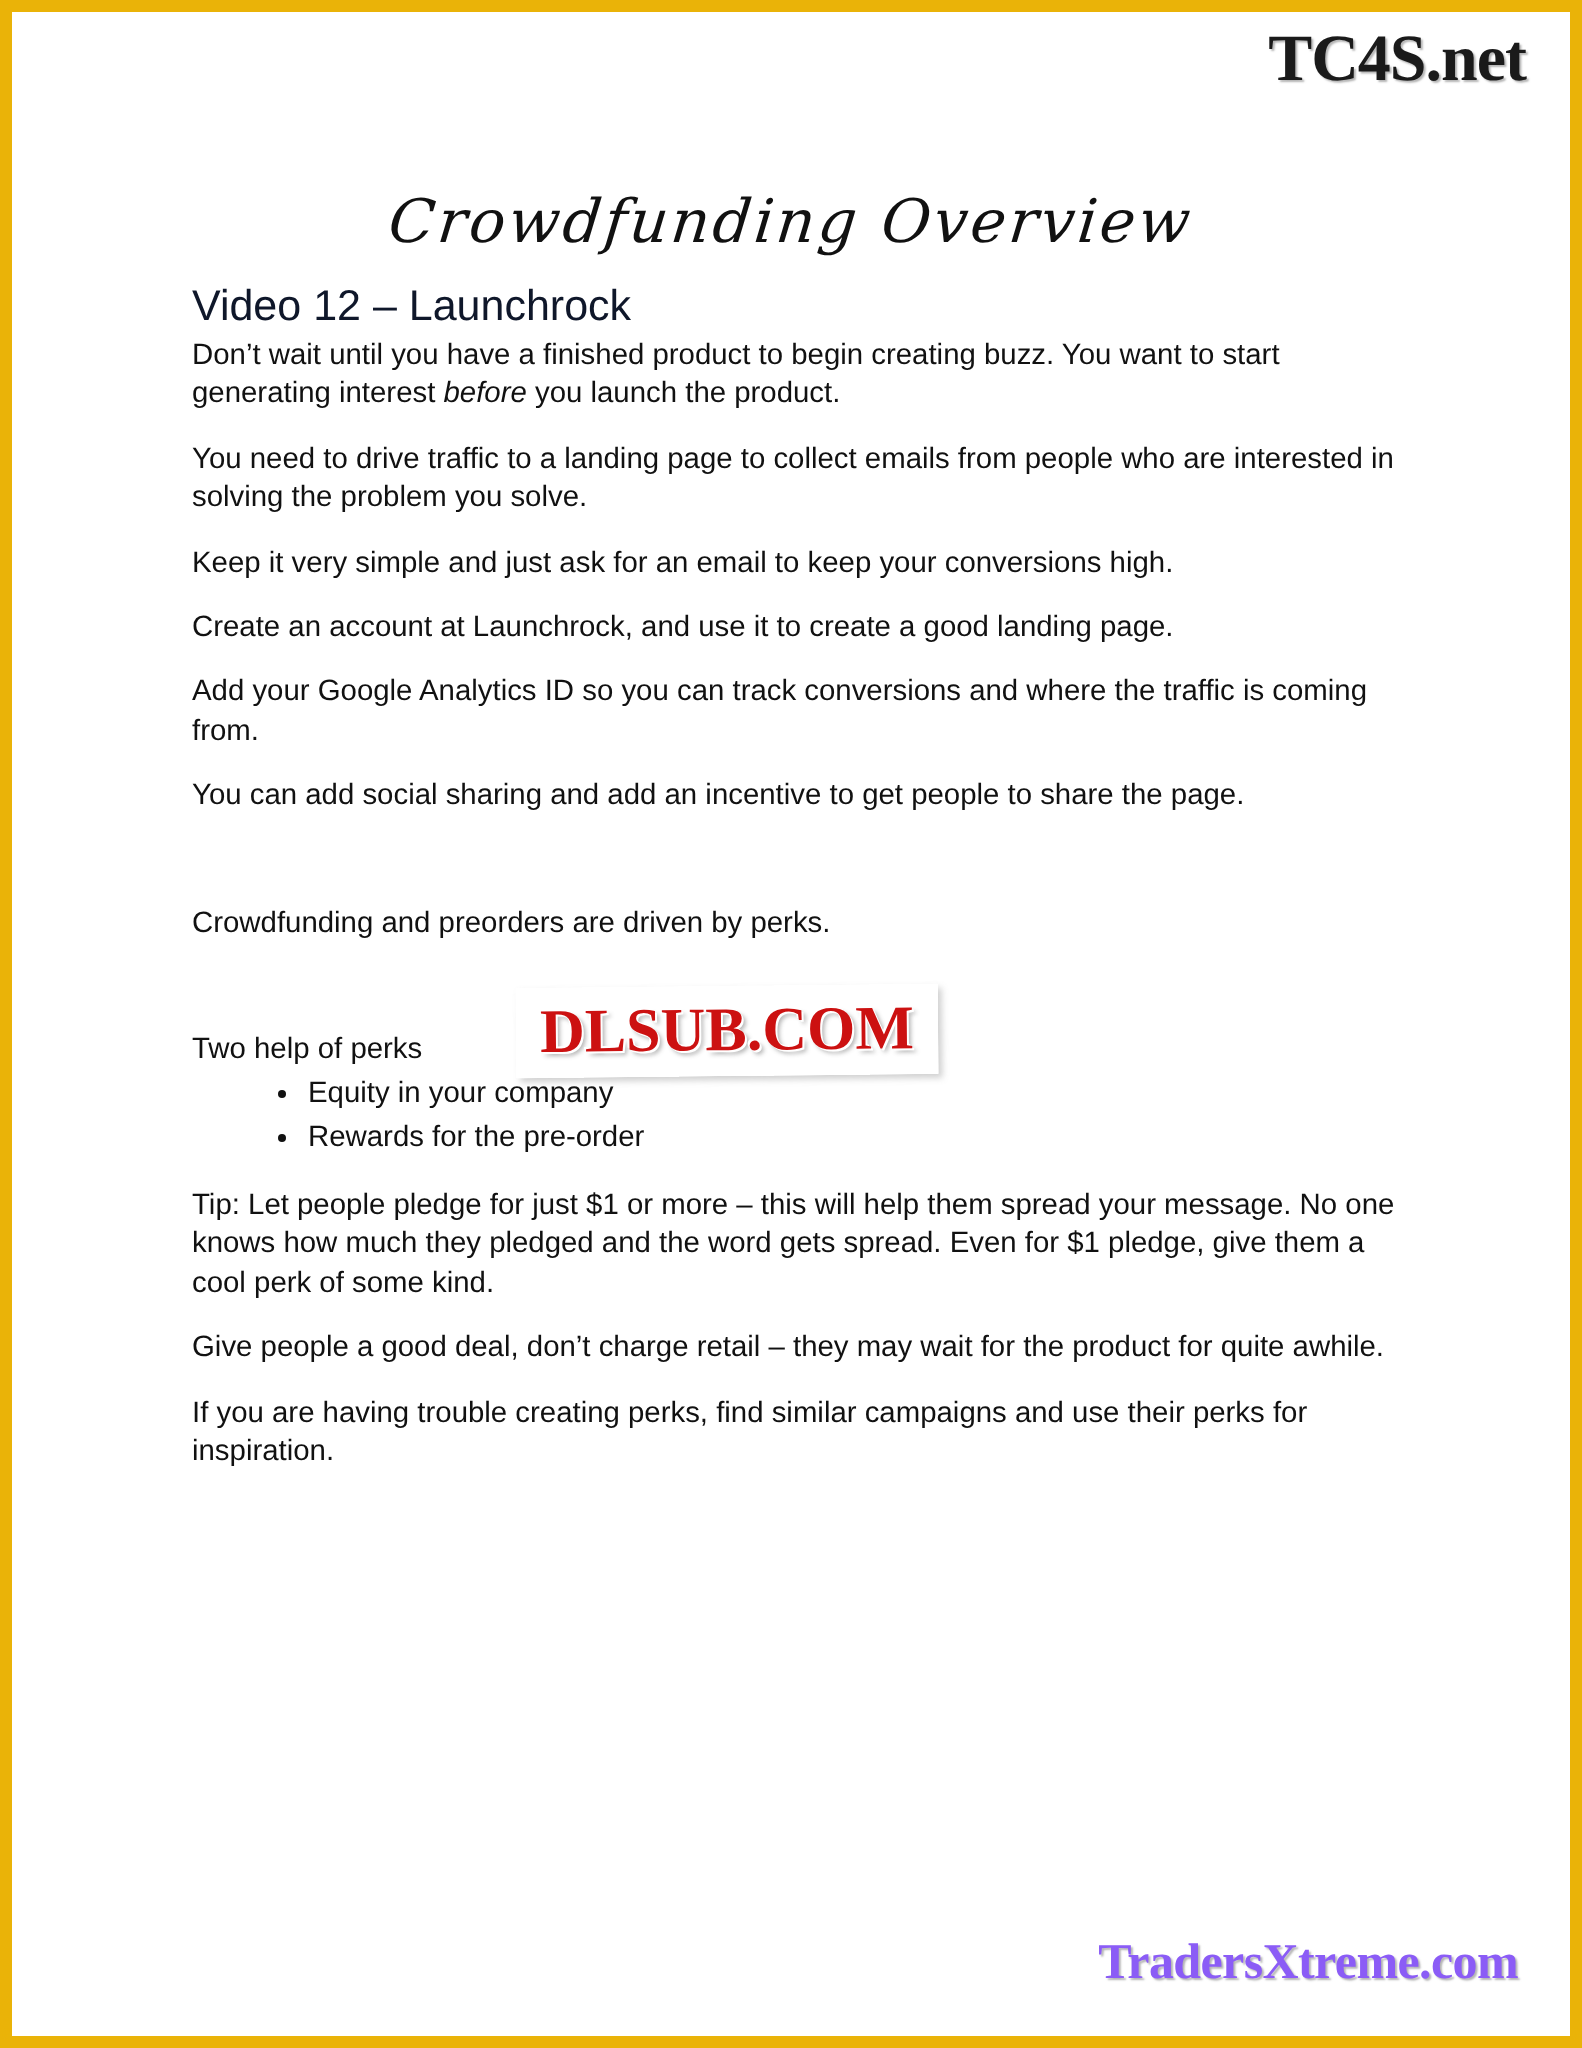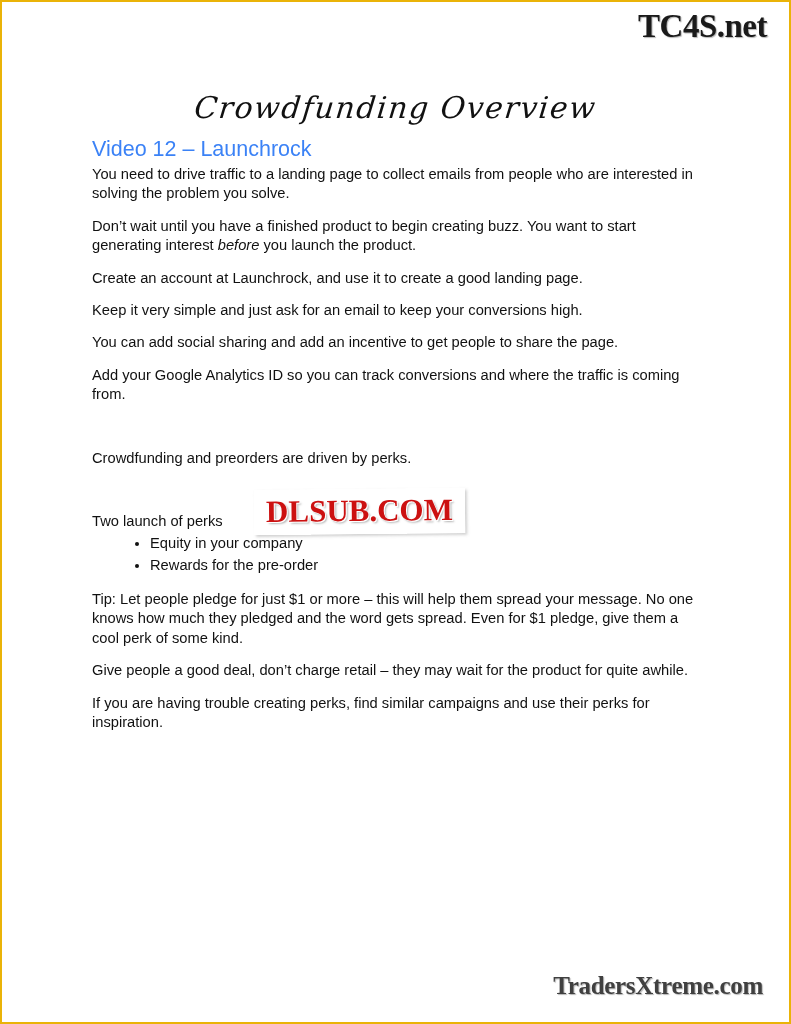--- a/index.html
+++ b/index.html
@@ -22,7 +22,7 @@
     width: 791px;
     height: 1024px;
     background: #ffffff;
-    border: 2px solid #eab308;
+    border: 6px solid #eab308;
     box-sizing: border-box;
   }
   .watermark-top {

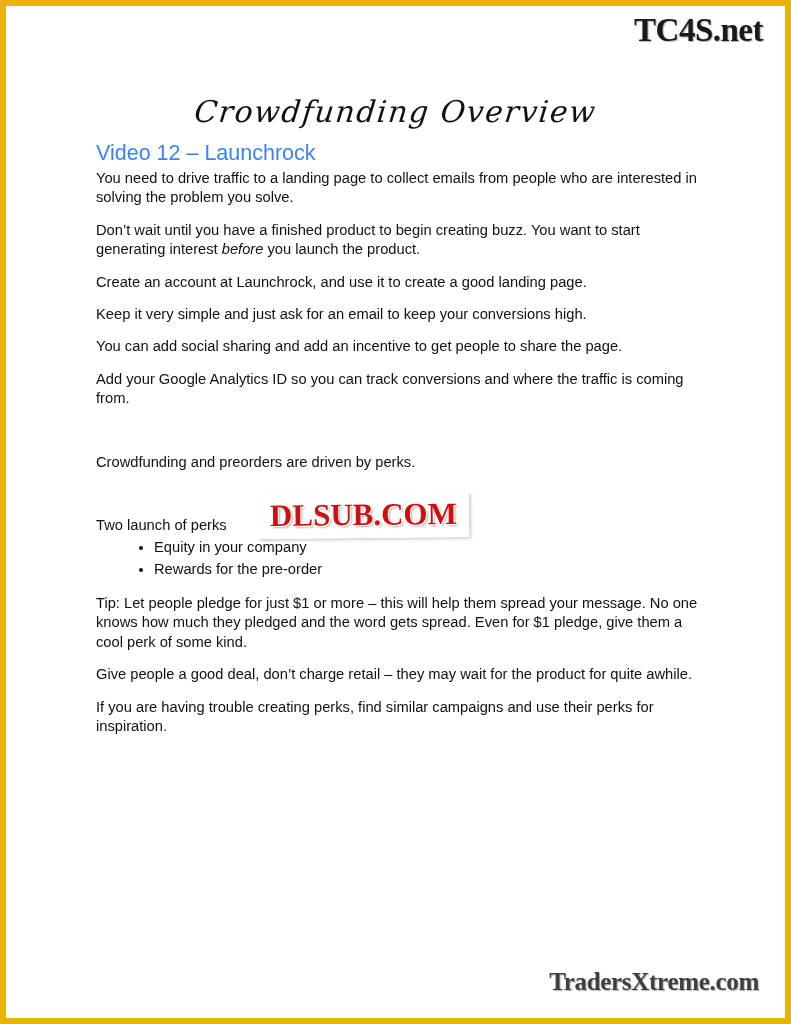--- a/index.html
+++ b/index.html
@@ -71,7 +71,7 @@
     font-weight: normal;
     margin: 0 0 2px 0;
     line-height: 1.25;
-    color: #3b82f6;
+    color: #0f172a;
   }
   .section-2 {
     margin-top: 26px;

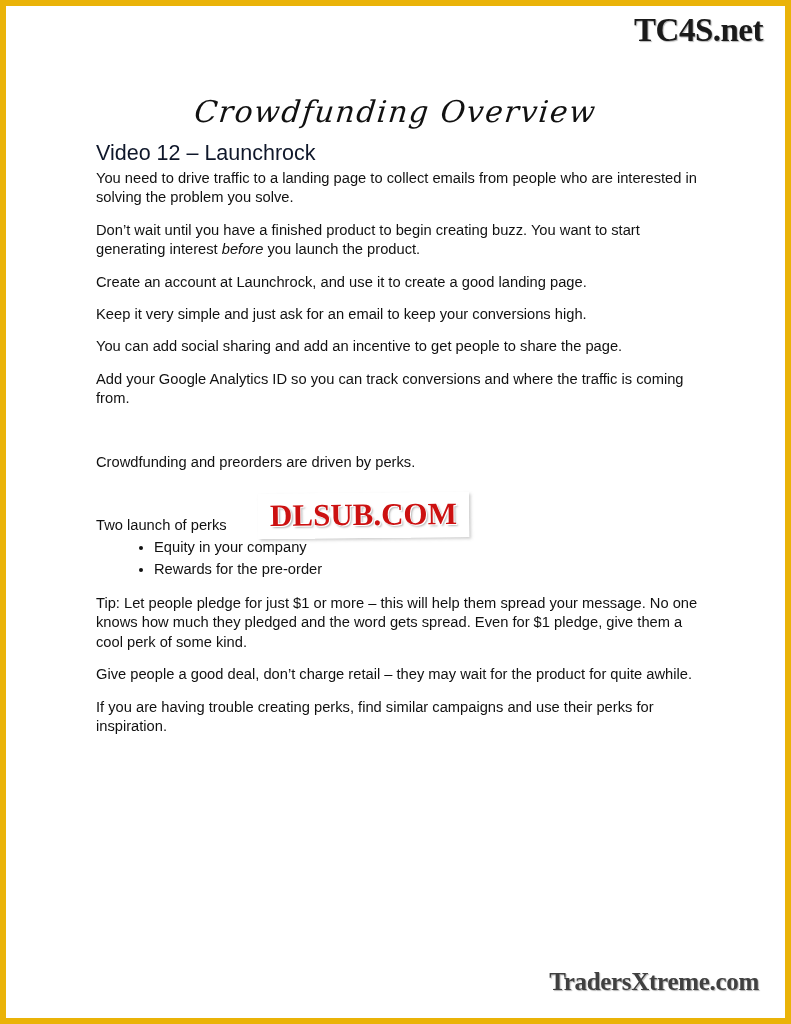--- a/index.html
+++ b/index.html
@@ -132,9 +132,9 @@
 
     <h2 class="section">Video 12 – Launchrock</h2>
 
+    <p class="para"><span>Don’t wait until you have a finished product to begin creating buzz. You want to start generating interest </span><em class="ital">before</em><span> you launch the product.</span></p>
+
     <p class="para">You need to drive traffic to a landing page to collect emails from people who are interested in solving the problem you solve.</p>
-
-    <p class="para"><span>Don’t wait until you have a finished product to begin creating buzz. You want to start generating interest </span><em class="ital">before</em><span> you launch the product.</span></p>
 
     <p class="para">Create an account at Launchrock, and use it to create a good landing page.</p>
 

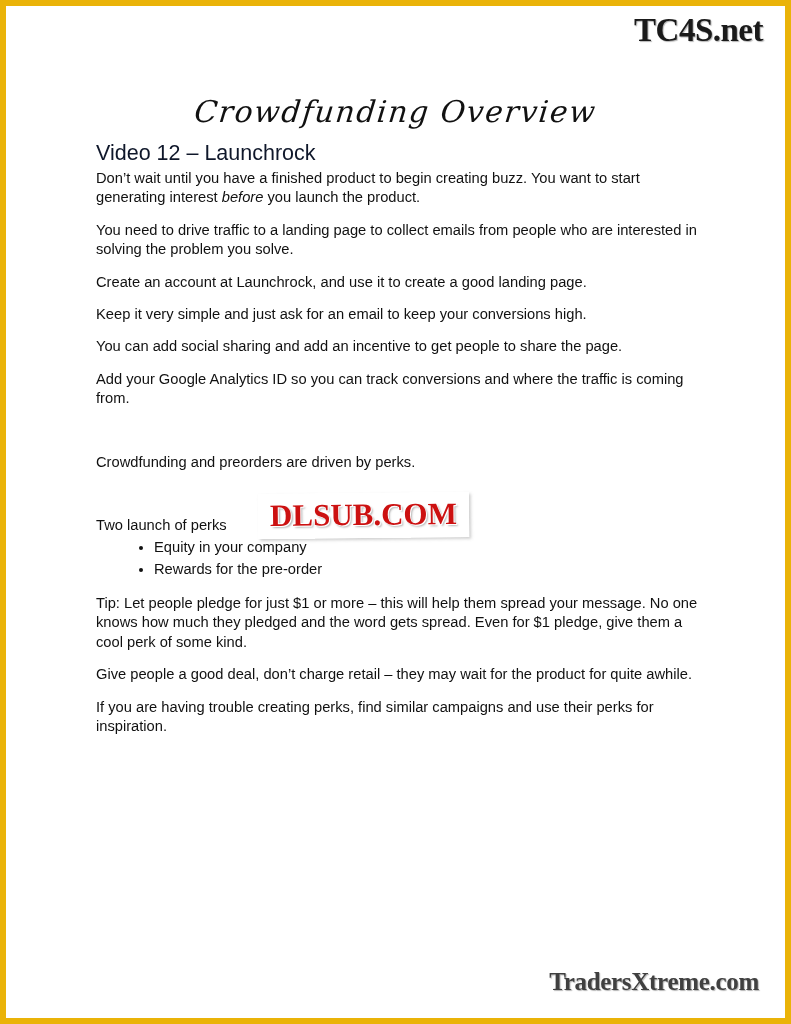--- a/index.html
+++ b/index.html
@@ -136,9 +136,9 @@
 
     <p class="para">You need to drive traffic to a landing page to collect emails from people who are interested in solving the problem you solve.</p>
 
+    <p class="para">Keep it very simple and just ask for an email to keep your conversions high.</p>
+
     <p class="para">Create an account at Launchrock, and use it to create a good landing page.</p>
-
-    <p class="para">Keep it very simple and just ask for an email to keep your conversions high.</p>
 
     <p class="para">You can add social sharing and add an incentive to get people to share the page.</p>
 

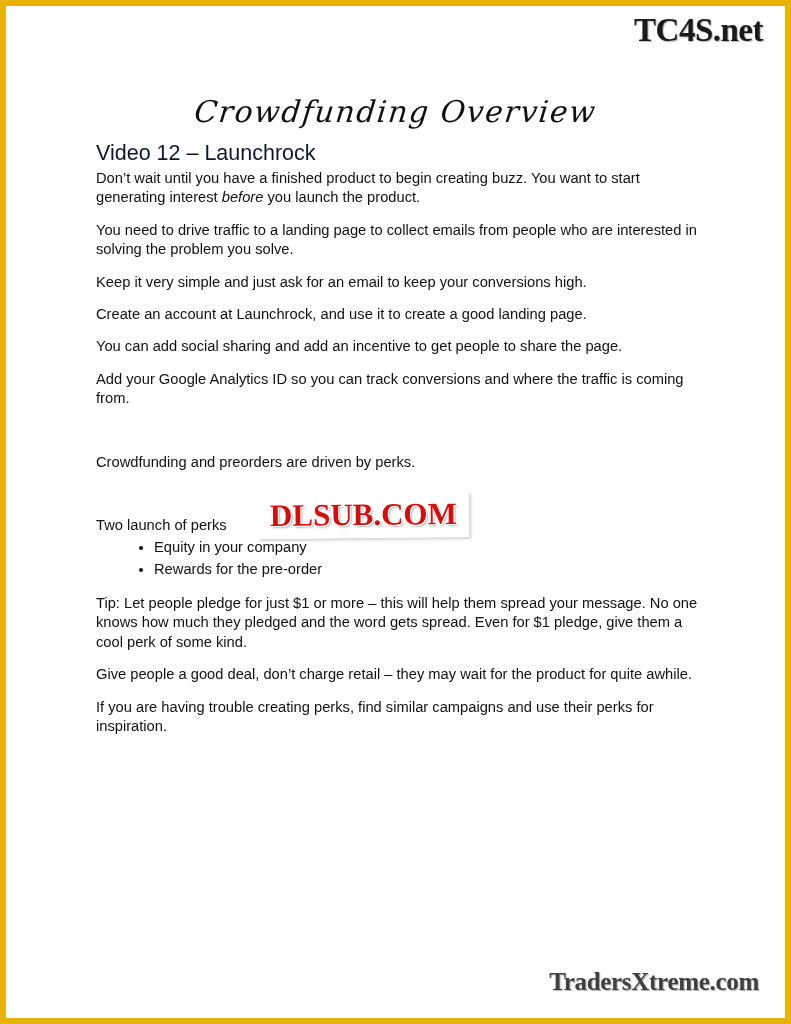--- a/index.html
+++ b/index.html
@@ -140,9 +140,9 @@
 
     <p class="para">Create an account at Launchrock, and use it to create a good landing page.</p>
 
+    <p class="para">Add your Google Analytics ID so you can track conversions and where the traffic is coming from.</p>
+
     <p class="para">You can add social sharing and add an incentive to get people to share the page.</p>
-
-    <p class="para">Add your Google Analytics ID so you can track conversions and where the traffic is coming from.</p>
 
 
     <p class="para tight">Crowdfunding and preorders are driven by perks.</p>

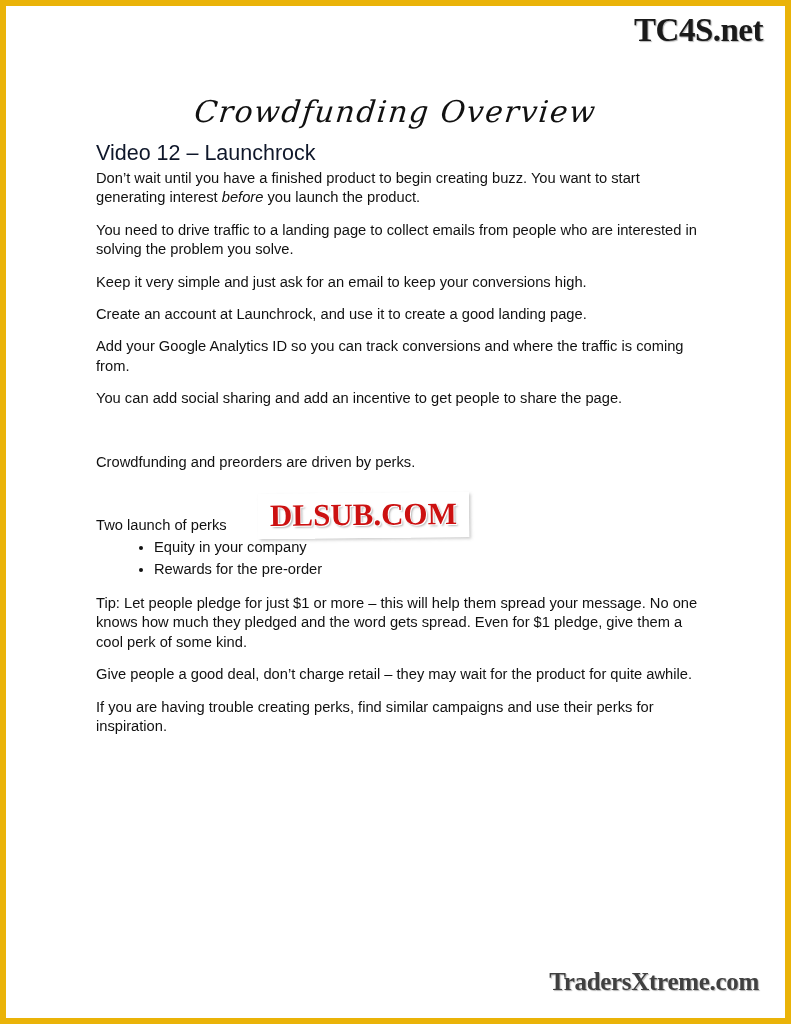--- a/index.html
+++ b/index.html
@@ -147,7 +147,7 @@
 
     <p class="para tight">Crowdfunding and preorders are driven by perks.</p>
 
-    <p class="para tight">Two launch of perks</p>
+    <p class="para tight">Two help of perks</p>
 
     <ul class="perks">
       <li>Equity in your company</li>

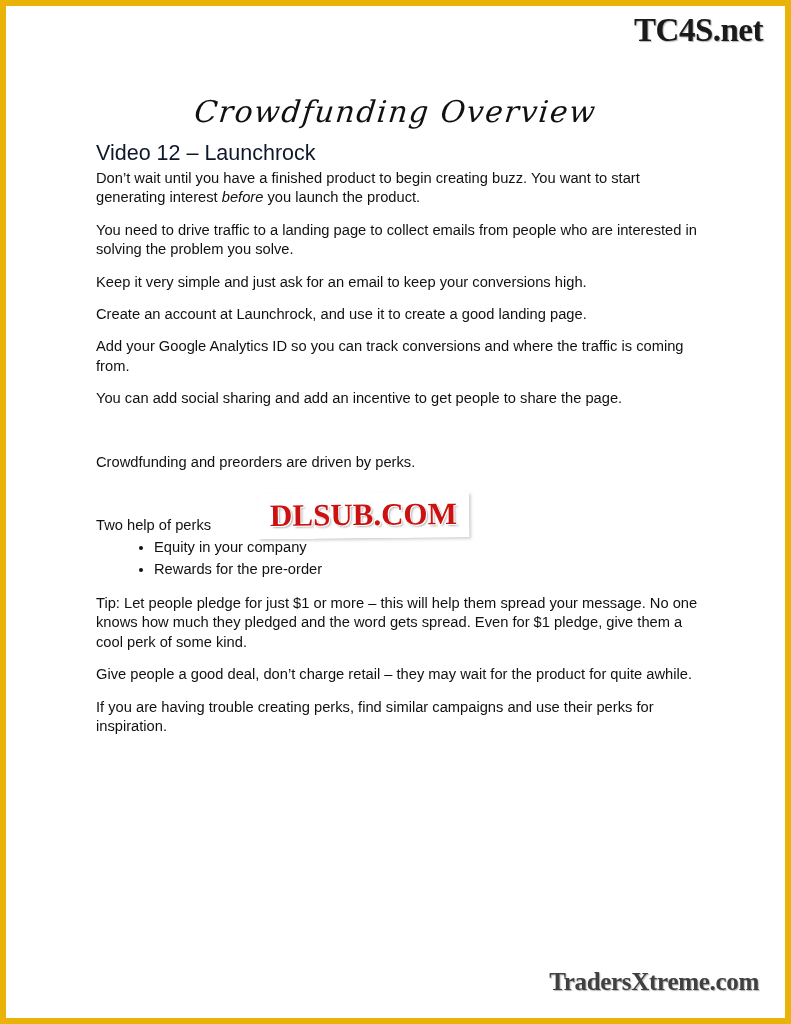--- a/index.html
+++ b/index.html
@@ -44,7 +44,7 @@
     font-weight: bold;
     font-size: 25px;
     letter-spacing: -0.3px;
-    color: #404040;
+    color: #8b5cf6;
     text-shadow: 1px 1px 1px rgba(130,130,130,0.6);
   }
   .doc-title {

